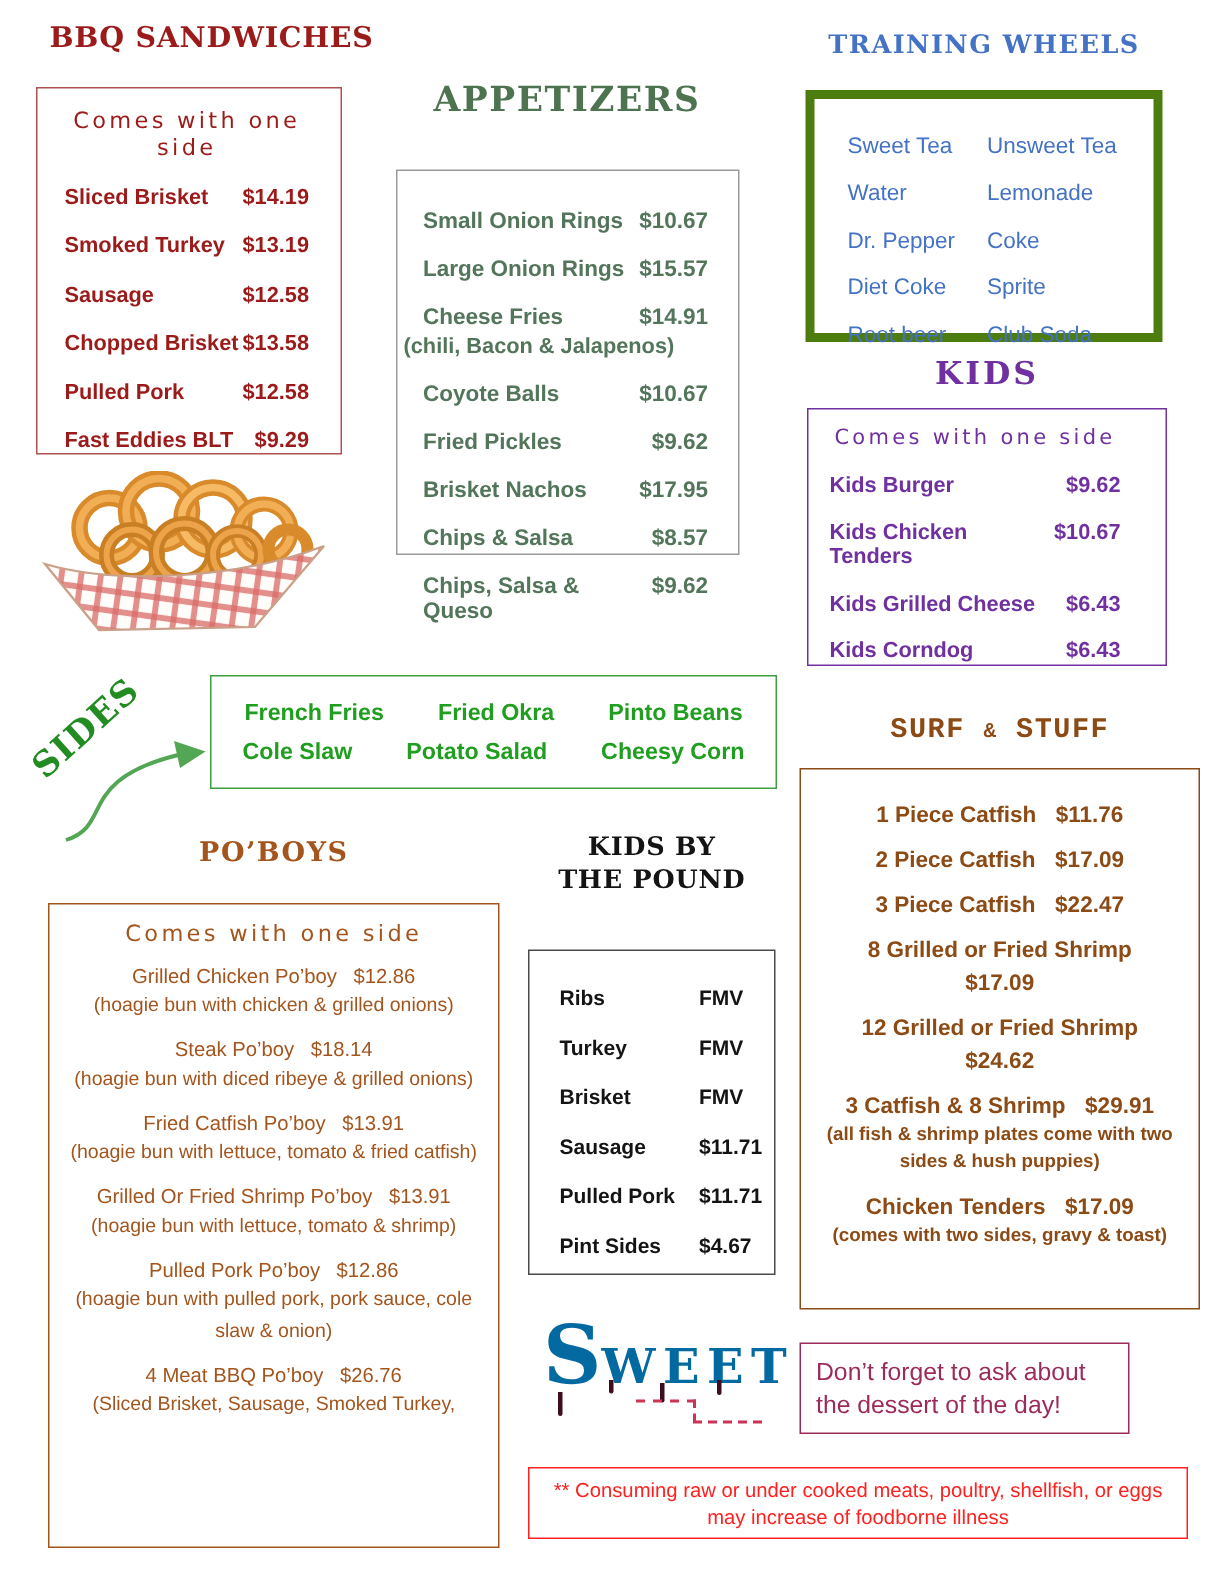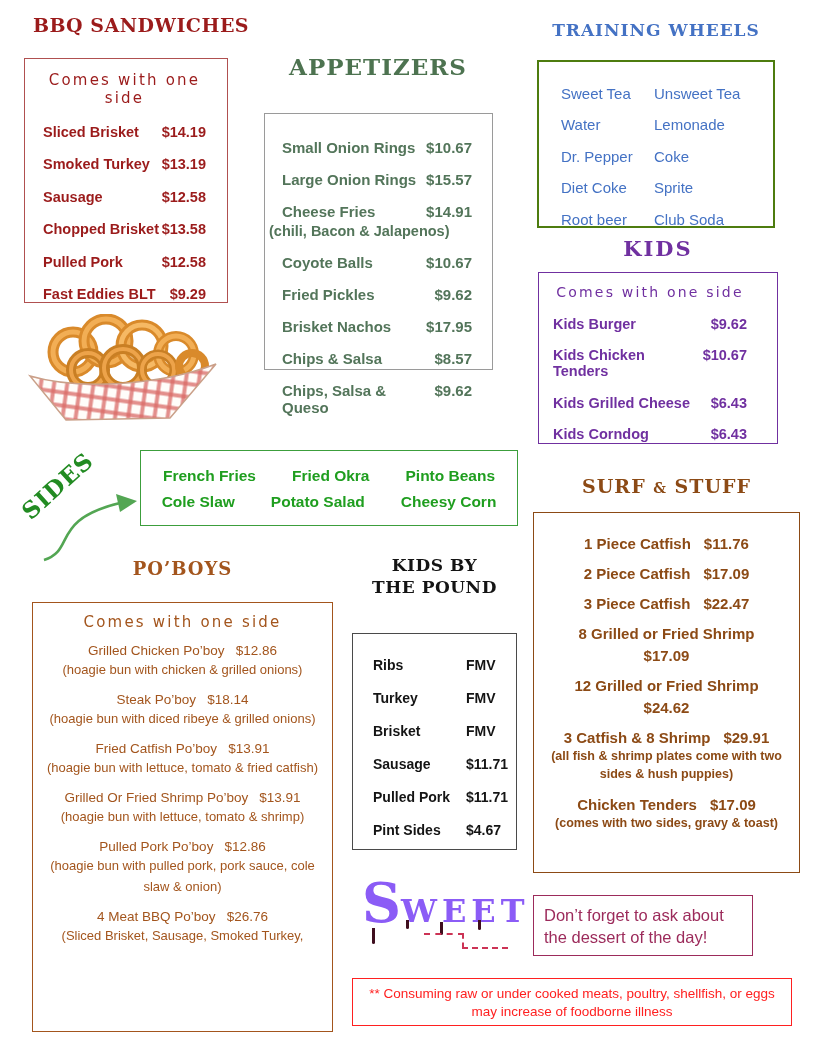--- a/index.html
+++ b/index.html
@@ -34,7 +34,7 @@
 
   
   .tw-h { left:537px; top:20px; width:238px; font-size:17px; color:#4472c4; letter-spacing:1px; }
-  .tw-box { left:537px; top:60px; width:238px; height:168px; border:2px solid #4d7c0f; padding:8px 0 0 22px; }
+  .tw-box { left:537px; top:60px; width:238px; height:168px; border:6px solid #4d7c0f; padding:8px 0 0 22px; }
   .tw-row { display:grid; grid-template-columns:93px auto; color:#4472c4; font-size:15px; margin-top:14.5px; }
 
   

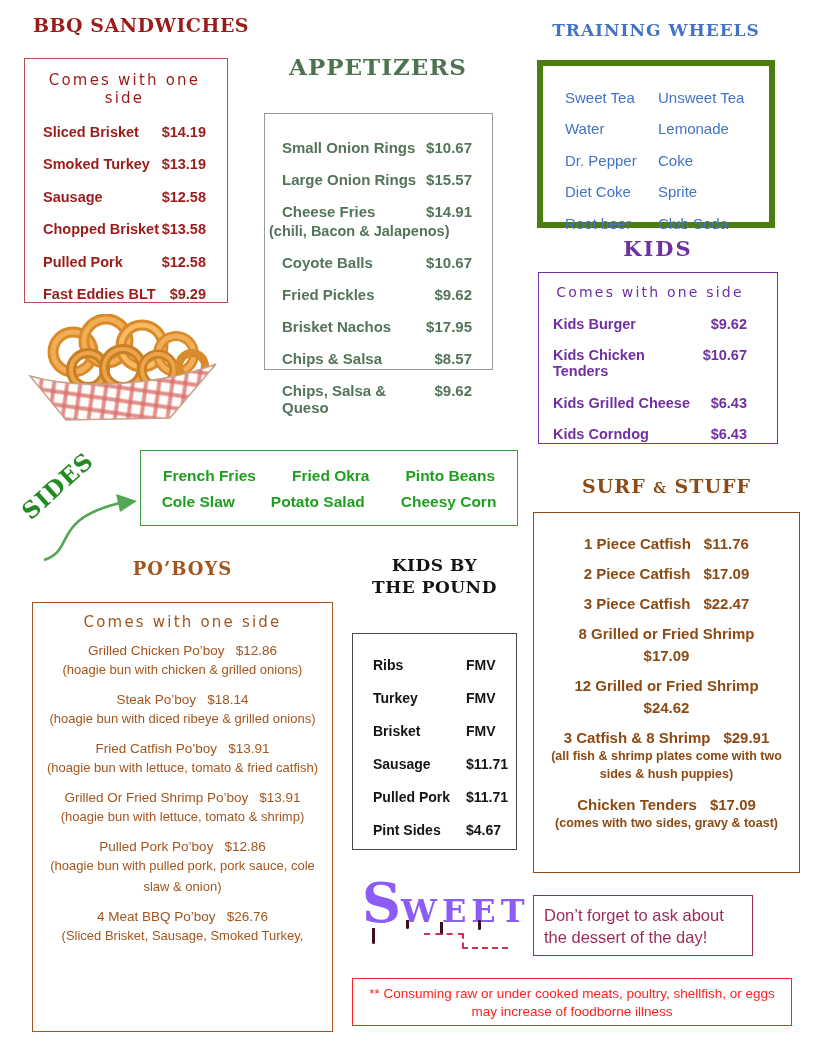--- a/index.html
+++ b/index.html
@@ -65,7 +65,7 @@
   .meat-row { display:grid; grid-template-columns:93px auto; color:#141414; font-weight:bold; font-size:14px; margin-top:17px; }
 
   
-  .surf-h { left:533px; top:475px; width:267px; font-size:19px; color:#8c4a15; letter-spacing:1px; }
+  .surf-h { left:533px; top:475px; width:267px; font-size:19px; color:#8c4a15; letter-spacing:1px;font-family:Liberation Mono, monospace; }
   .surf-h .amp { font-size:14px; }
   .surf-box { left:533px; top:512px; width:267px; height:361px; border:1.5px solid #8c4a15; padding:9px 8px 0 8px; }
   .s-item { text-align:center; color:#8c4a15; font-weight:bold; }

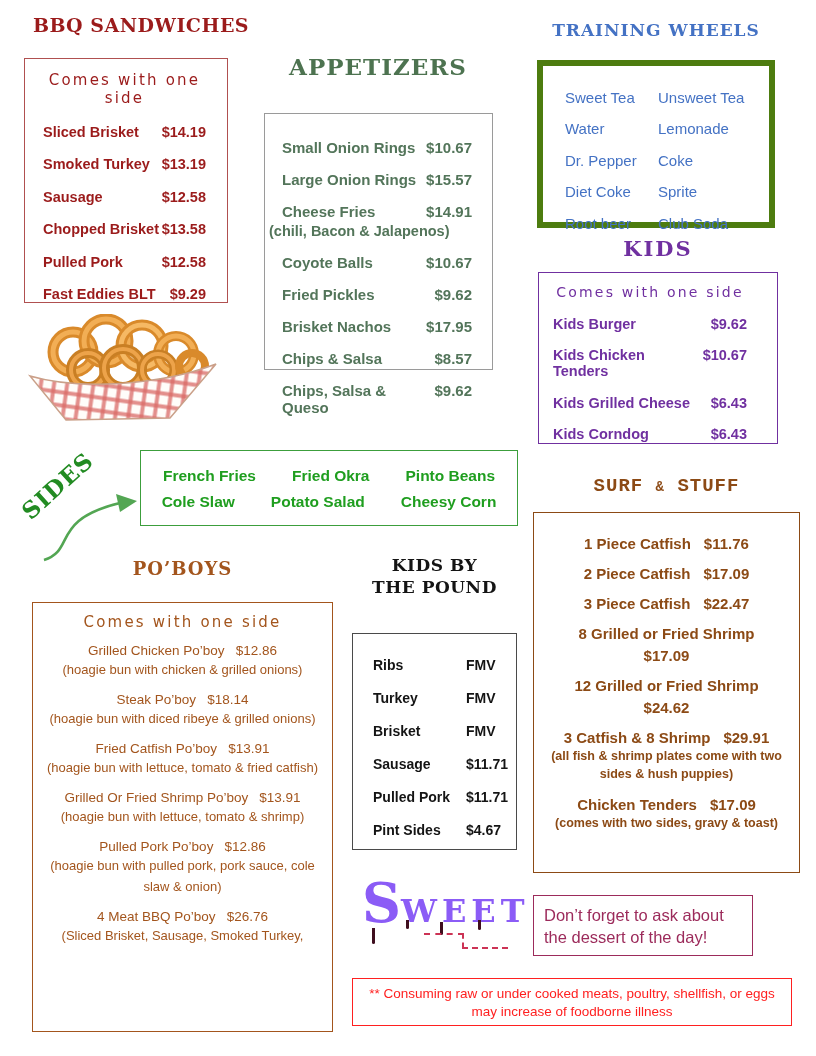--- a/index.html
+++ b/index.html
@@ -76,7 +76,7 @@
 
   
   .sweet { position:absolute; left:362px; top:876px; width:150px; height:85px;
-    font-family:"DejaVu Serif", serif; font-weight:bold; color:#8b5cf6; }
+    font-family:"DejaVu Serif", serif; font-weight:bold; color:#0369a1; }
   .sweet-s { font-size:54px; line-height:54px; }
   .sweet-rest { font-size:32px; letter-spacing:5px; }
   .drip { position:absolute; width:3px; background:#3f0e1e; border-radius:0 0 3px 3px; }

